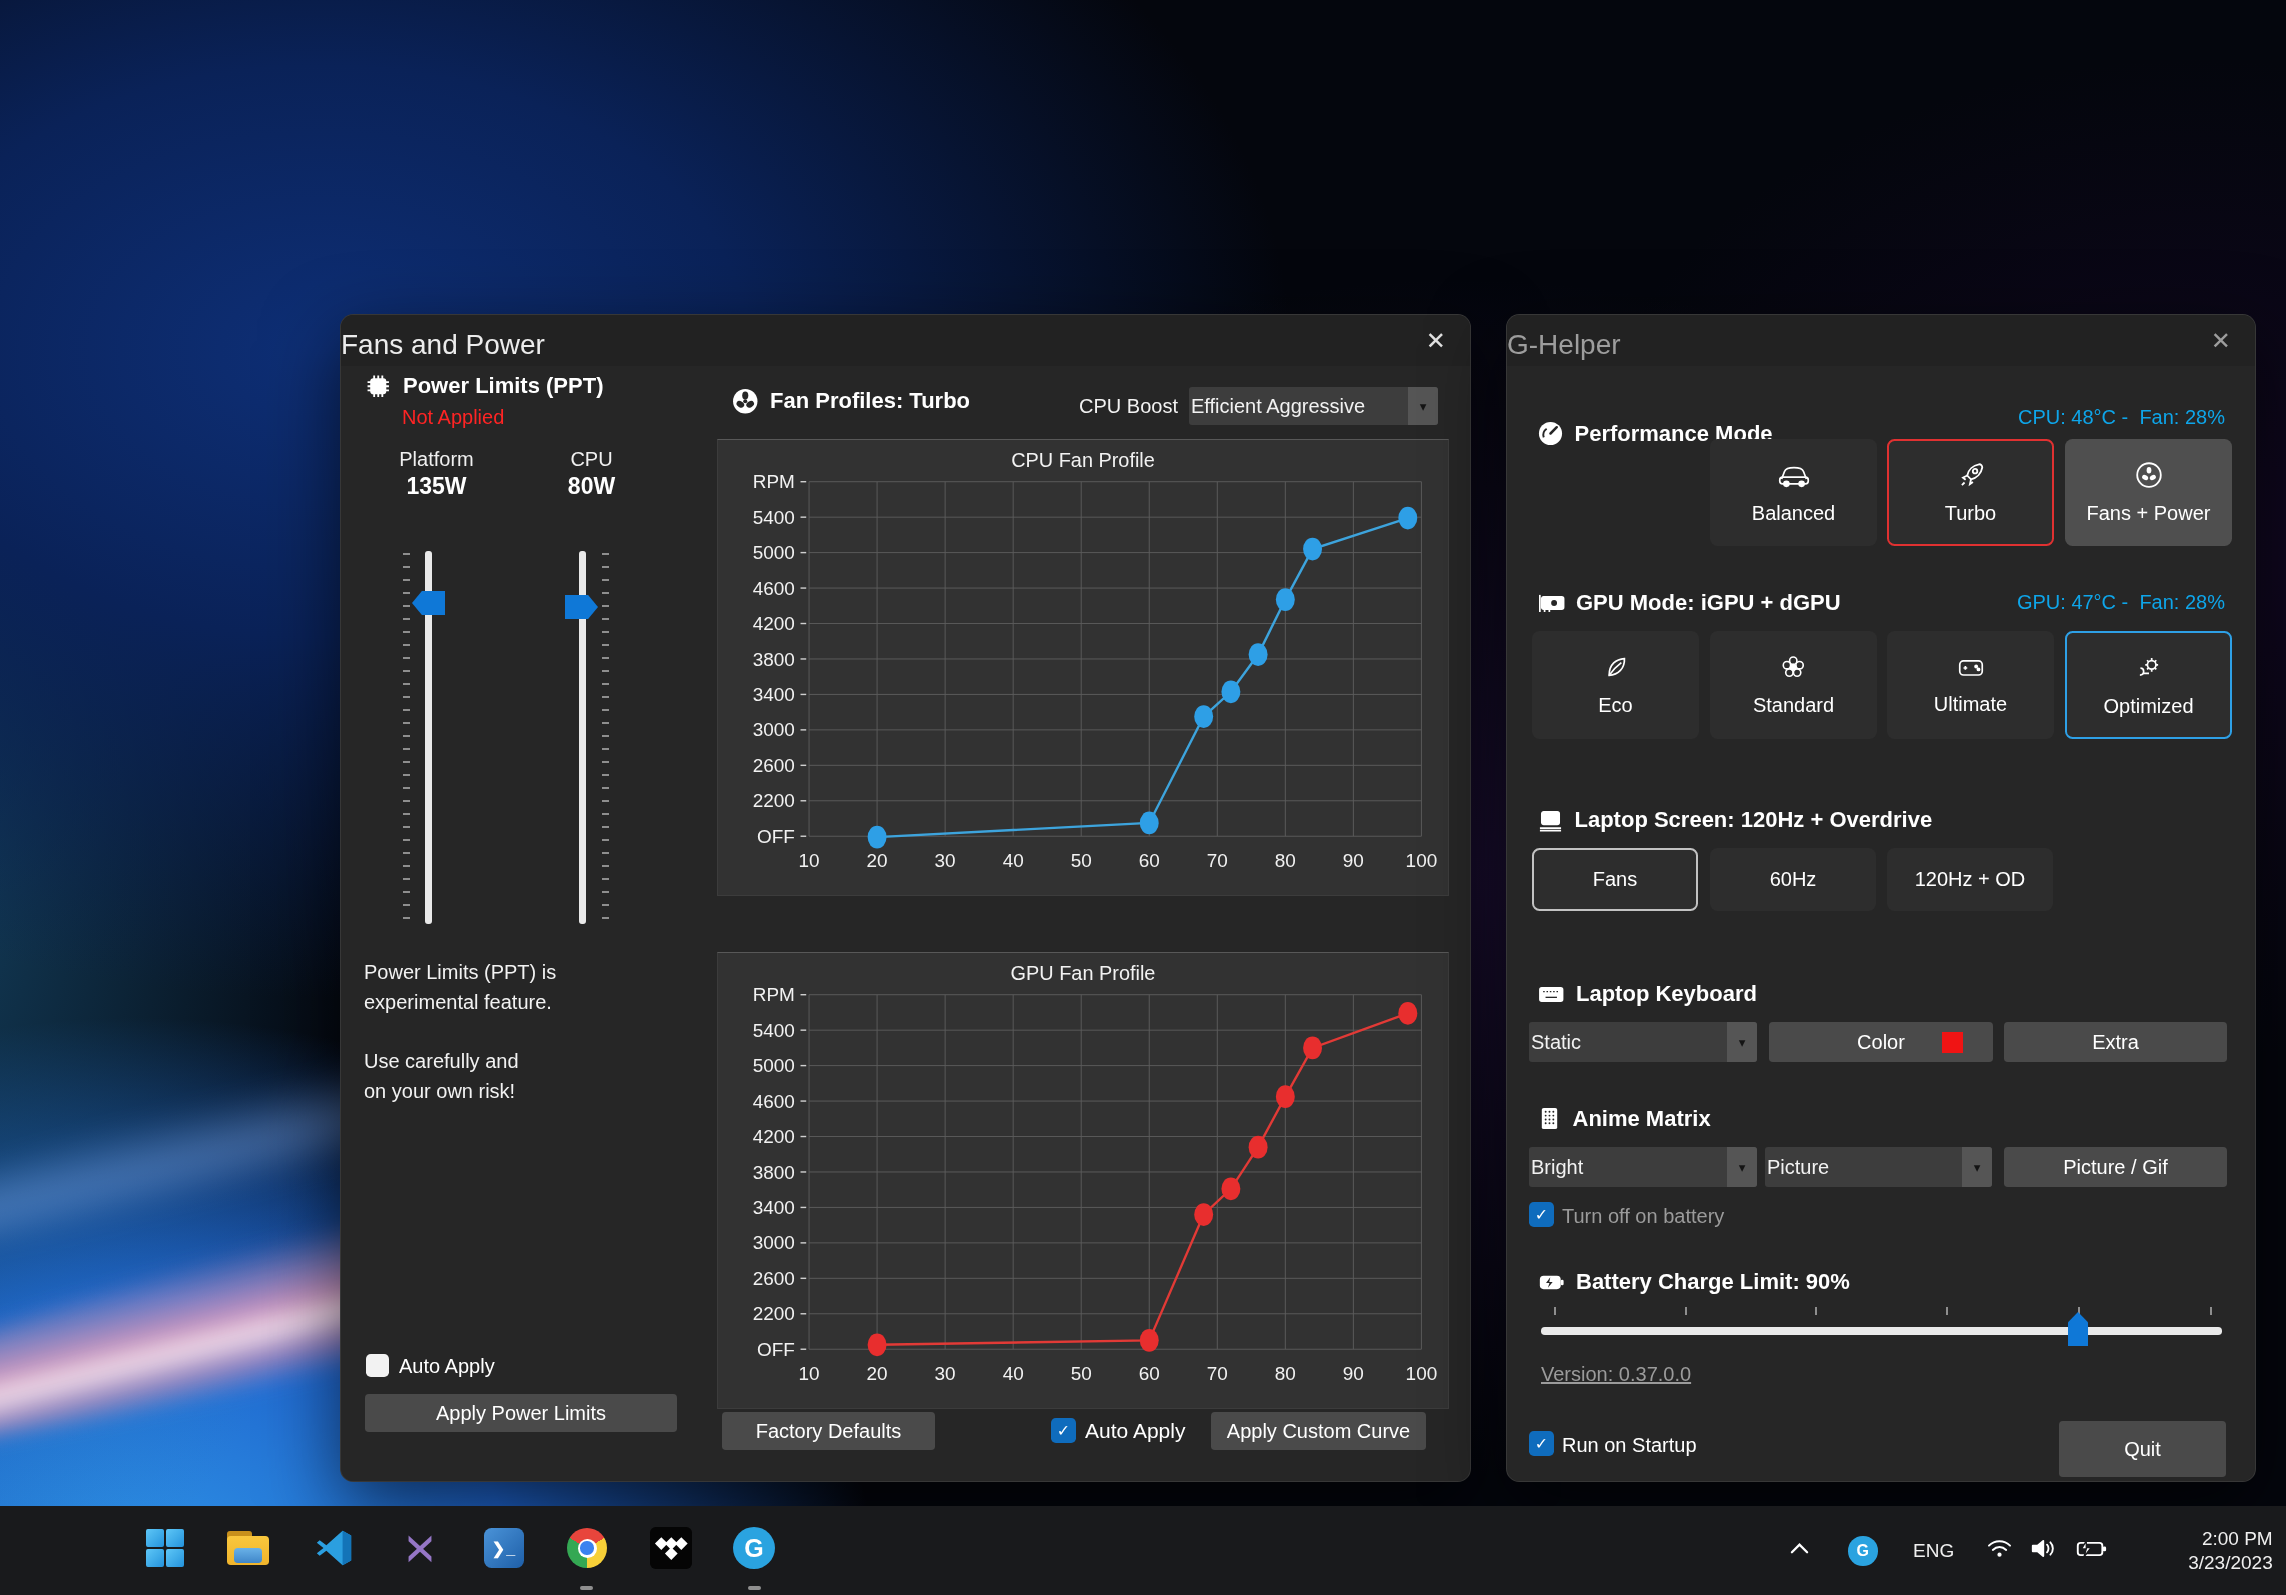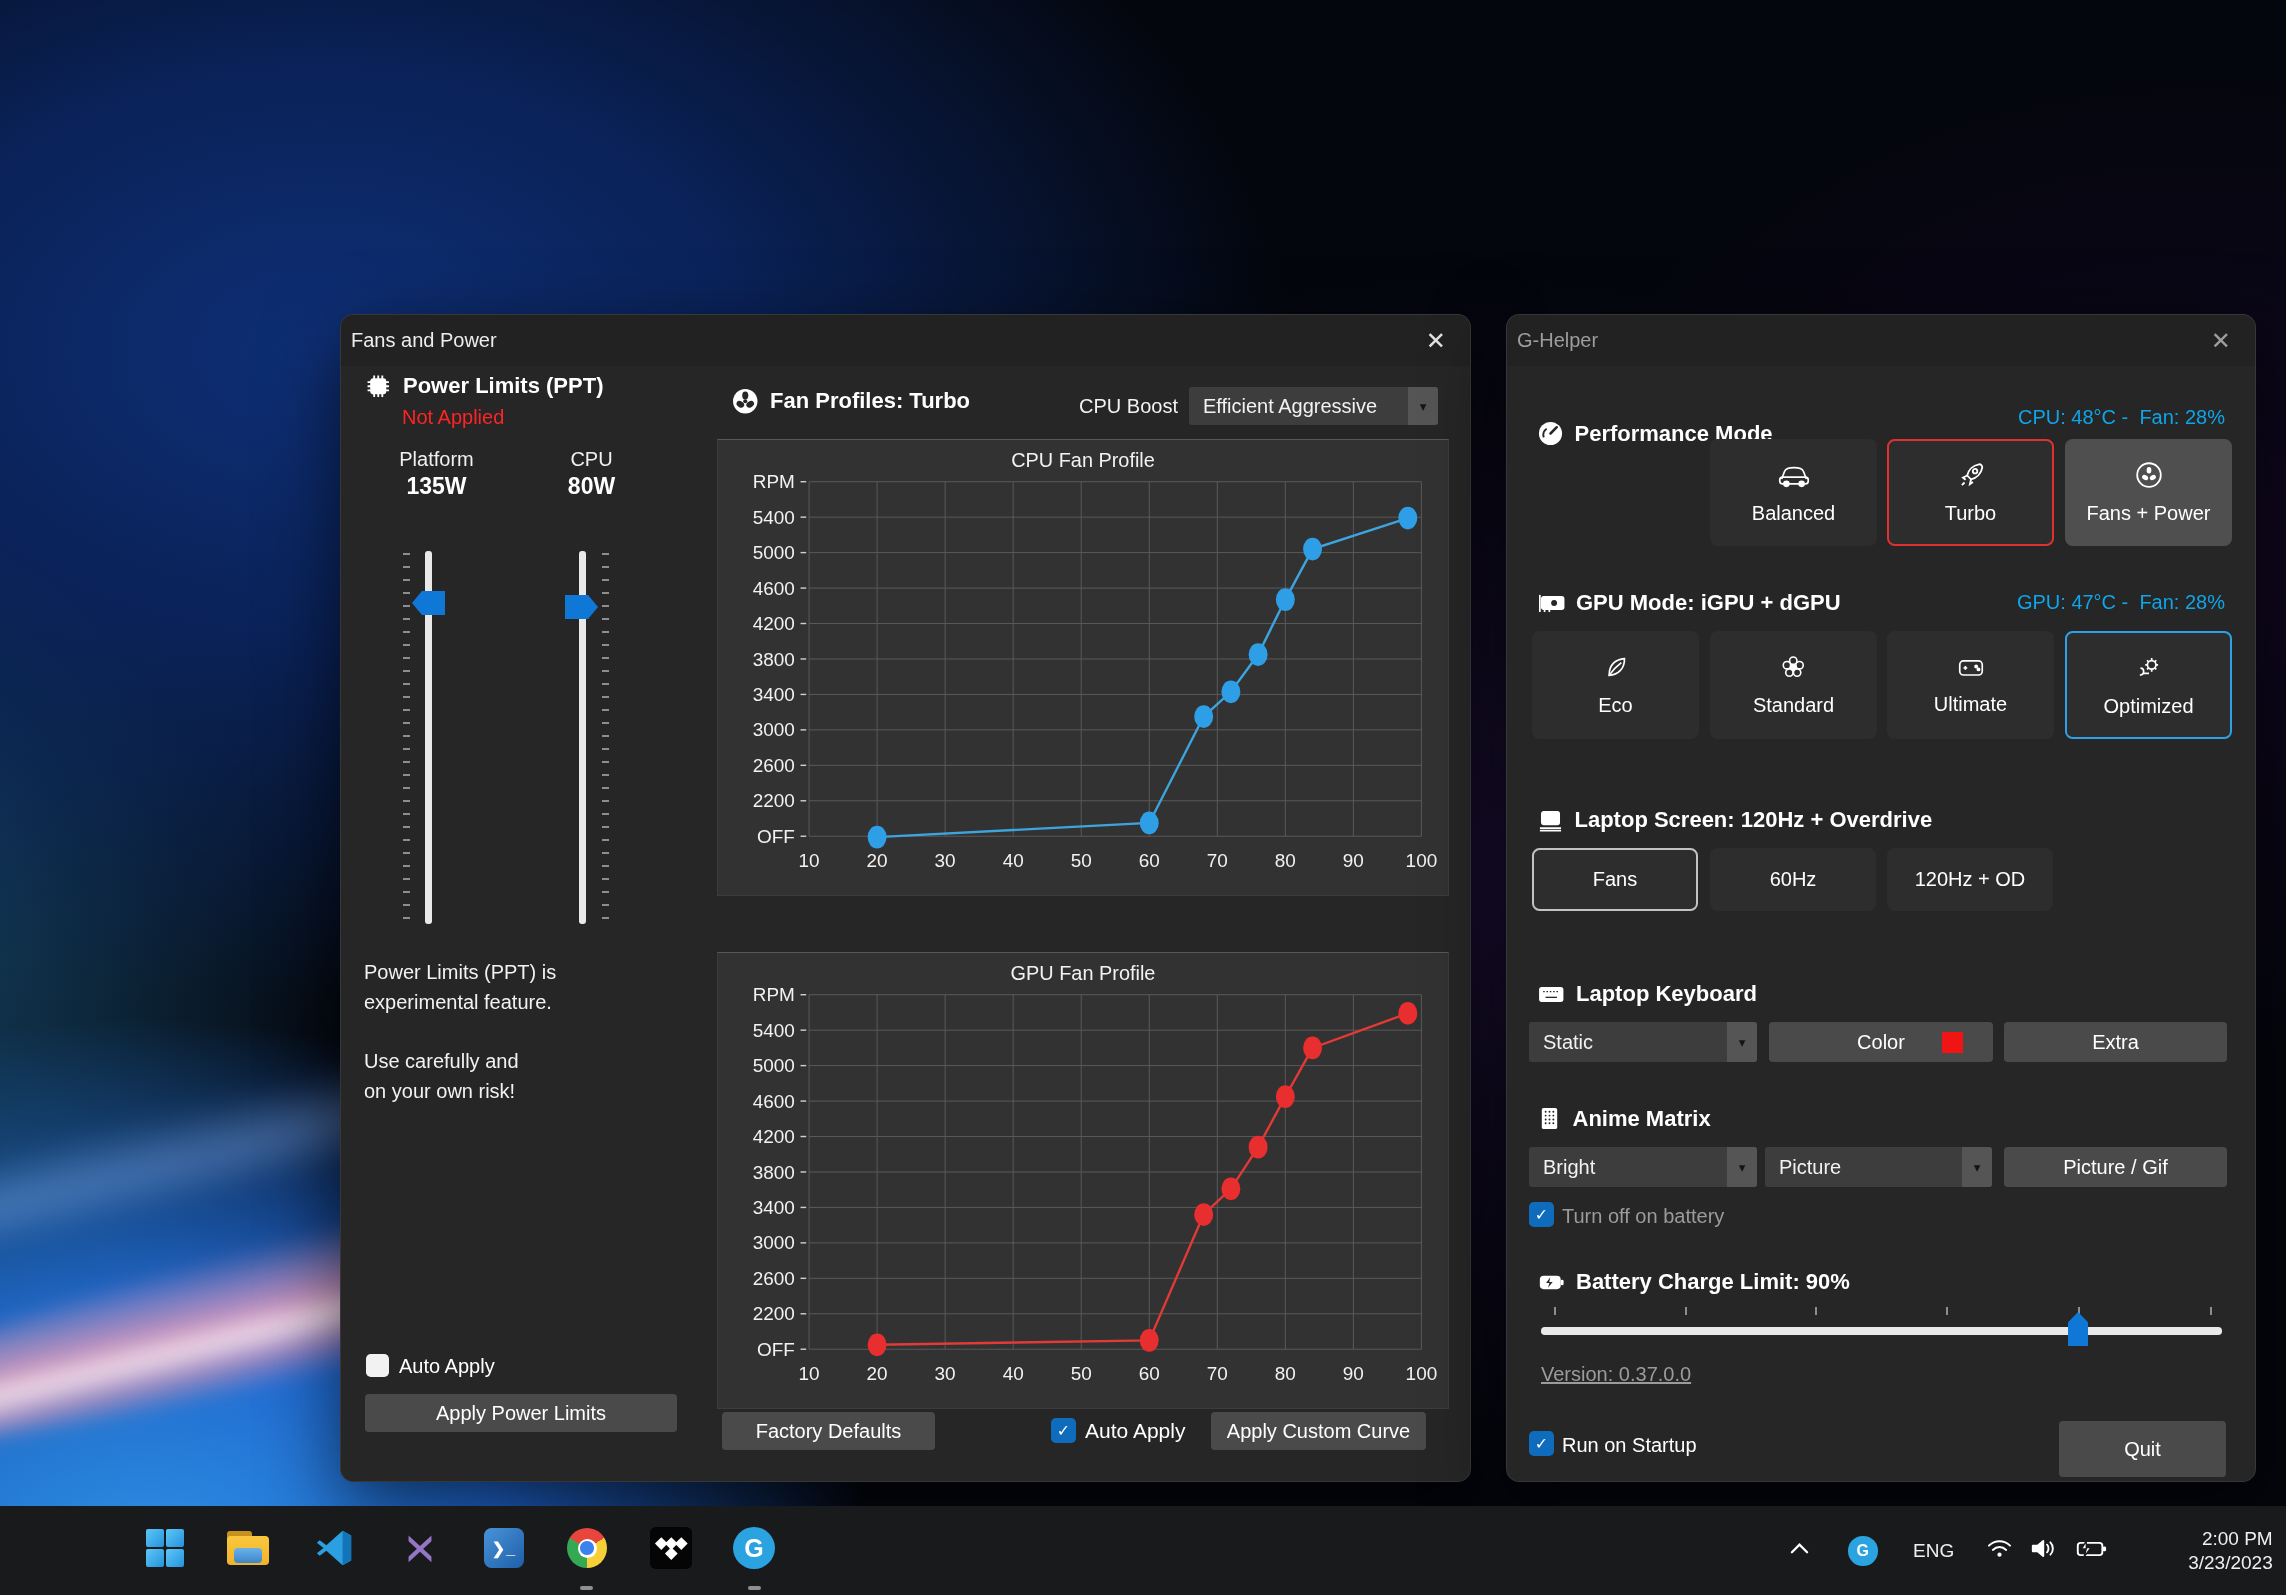--- a/index.html
+++ b/index.html
@@ -25,7 +25,7 @@
   .window{position:absolute;background:#262626;border-radius:13.3px;border:1px solid rgba(255,255,255,.08);
     box-shadow:0 25px 76px rgba(0,0,0,.6)}
   .titlebar{position:absolute;top:0;left:0;right:0;height:51px;background:#222;border-radius:12.4px 12.4px 0 0}
-  .win-title{position:absolute;left:10px;top:14.3px;font-size:20px;color:#ececec}
+  .win-title{position:absolute;left:0;top:14.3px;font-size:28px;color:#ececec}
   .win-close{position:absolute;right:13.3px;top:7.6px;width:42px;height:36px;display:flex;align-items:center;justify-content:center;
     font-size:24px;font-weight:300;color:#e2e2e2;cursor:default}
   .inactive .win-title,.inactive .win-close{color:#9d9d9d}

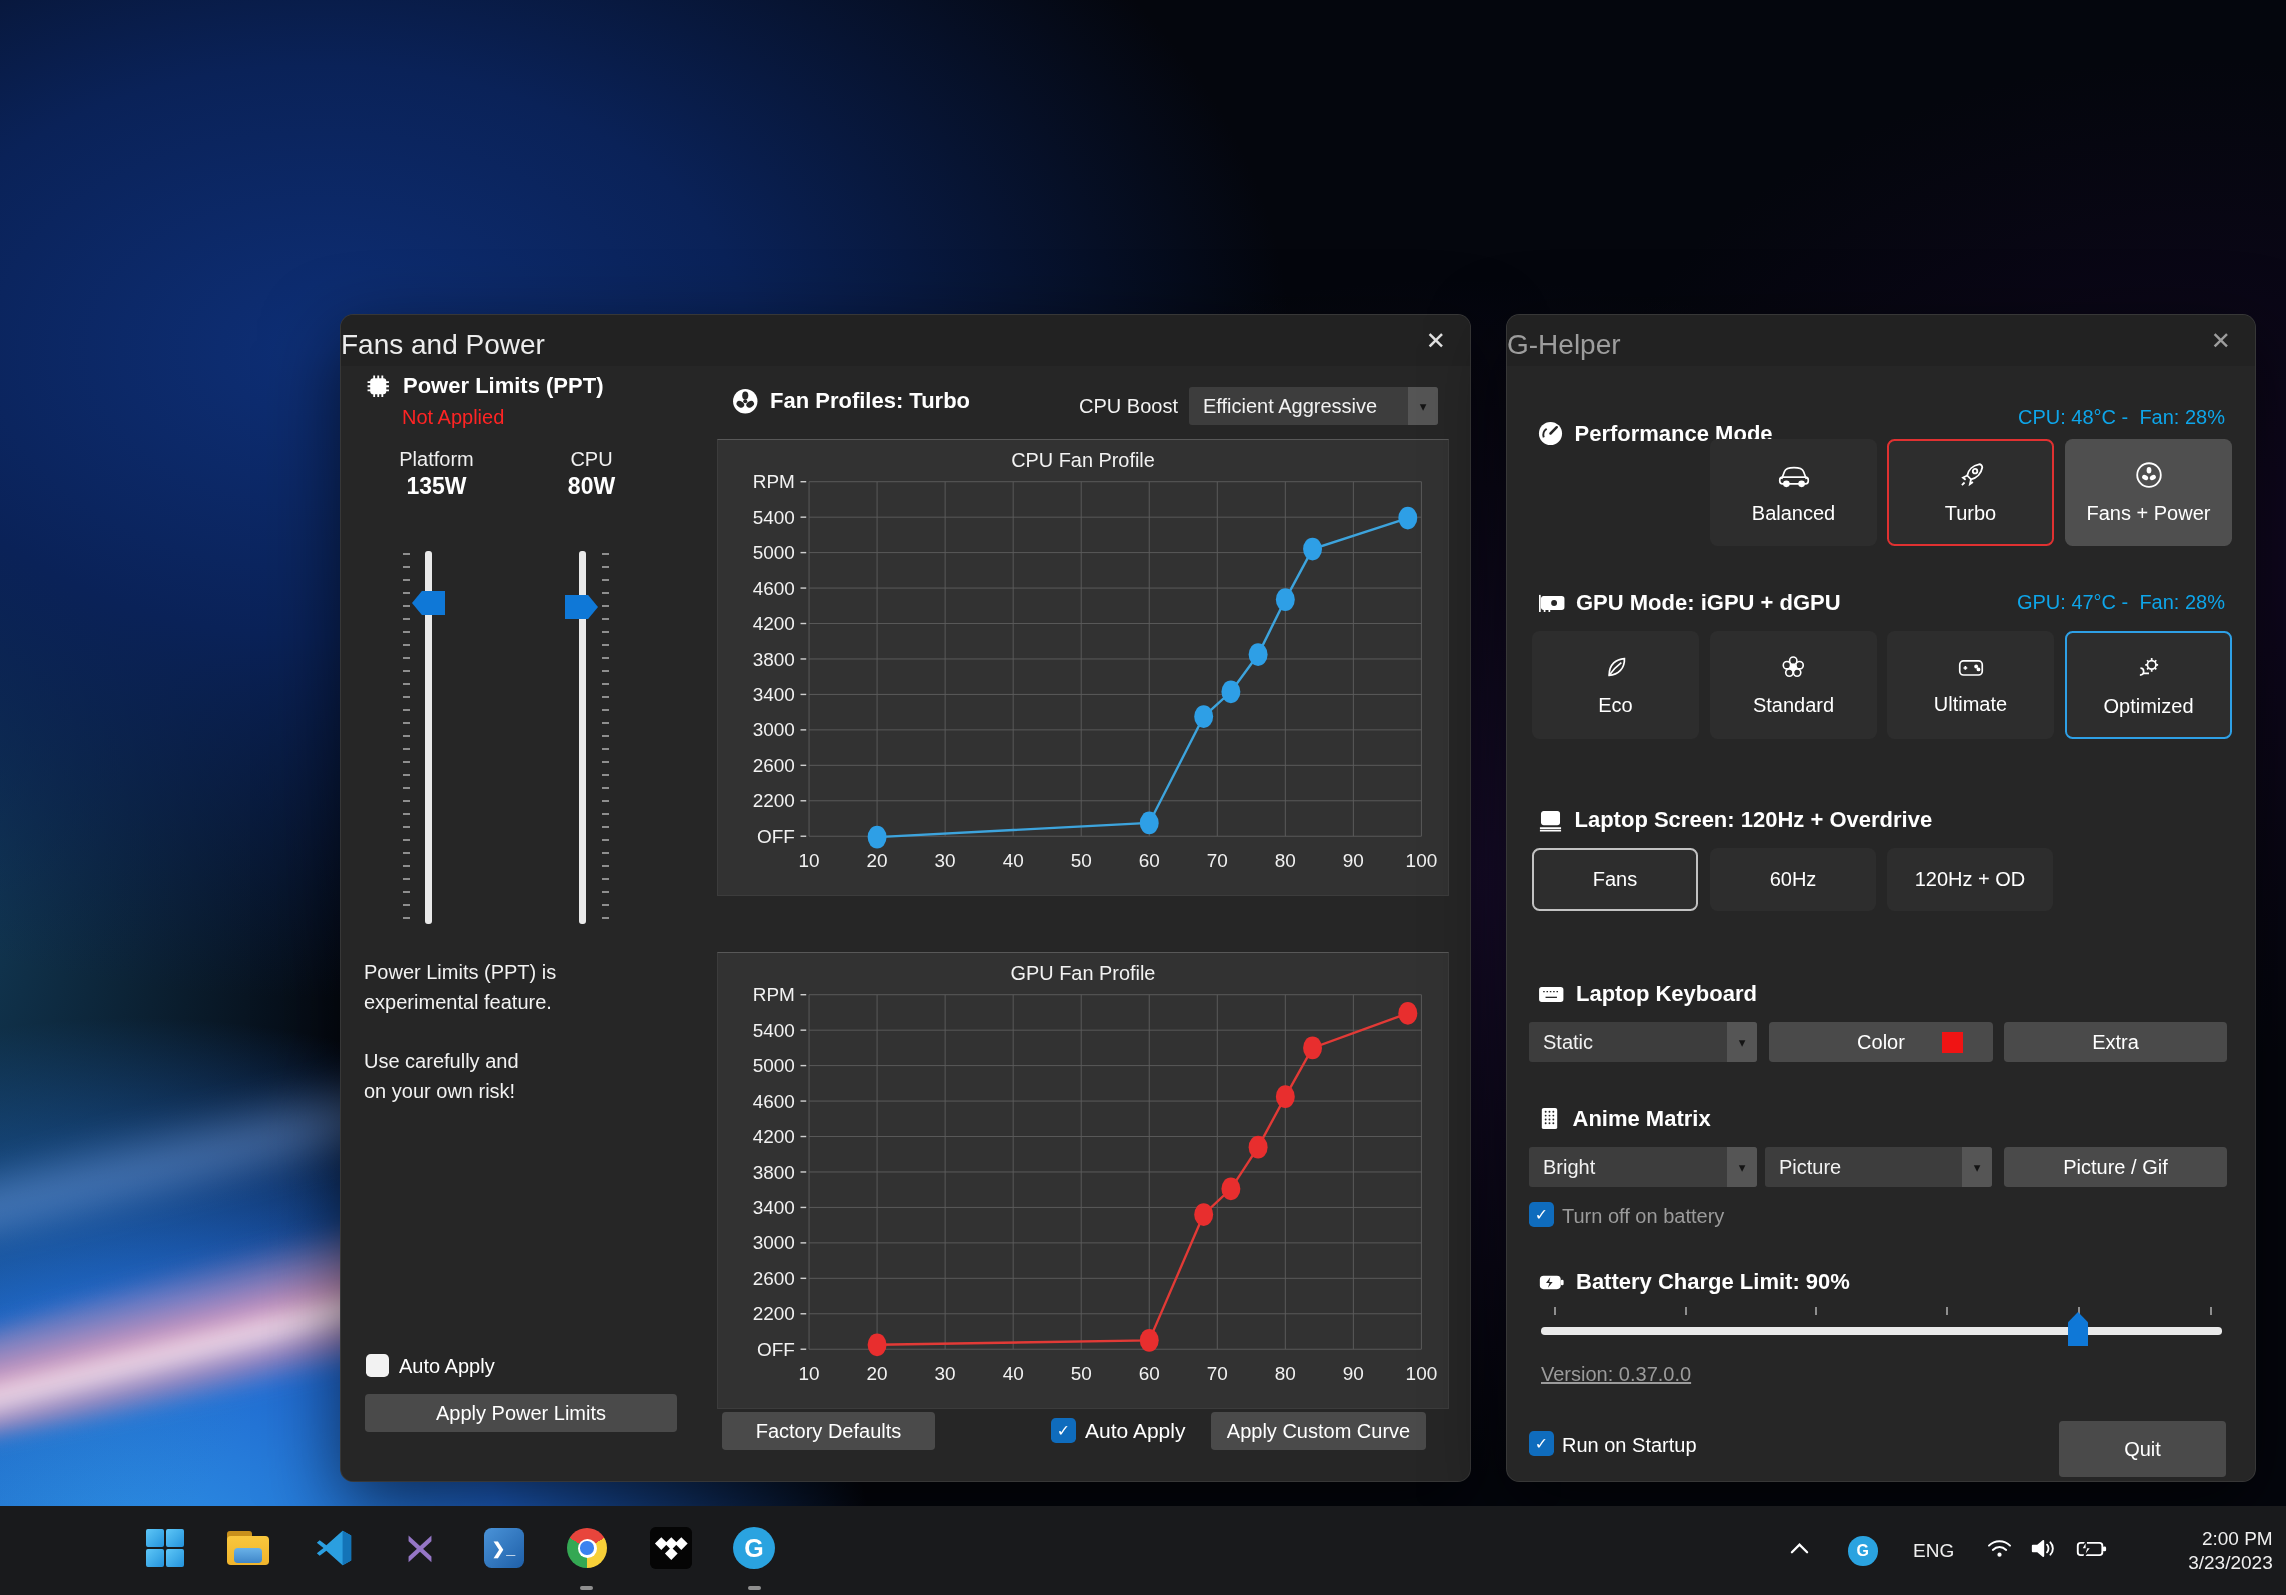--- a/index.html
+++ b/index.html
@@ -38,7 +38,7 @@
   .btn{position:absolute;background:#4a4a4a;border-radius:3.8px;display:flex;align-items:center;justify-content:center;
     font-size:20px;color:#fff;cursor:default}
   .dd{position:absolute;background:#3d3d3d;border-radius:2.9px;display:flex;align-items:center;font-size:20px;color:#f2f2f2}
-  .dd .dd-text{padding-left:14px;flex:1}
+  .dd .dd-text{padding-left:2px;flex:1}
   .dd .dd-arrow{width:30px;align-self:stretch;background:#555;display:flex;align-items:center;justify-content:center;
     font-size:13.3px;color:#141414;border-radius:0 2.9px 2.9px 0}
 

